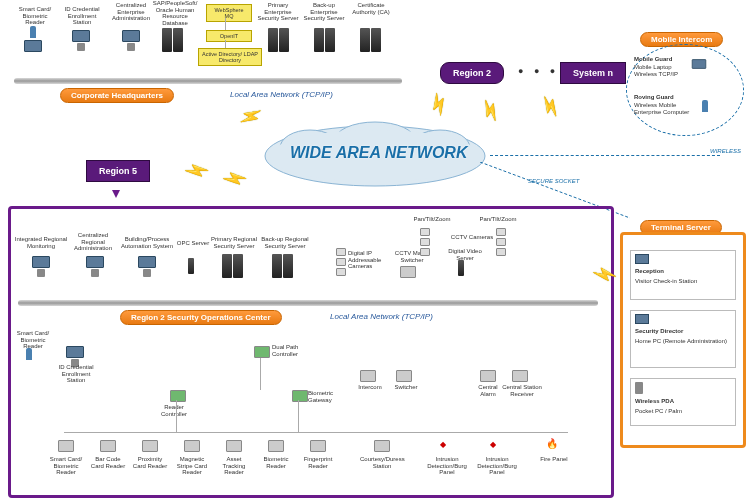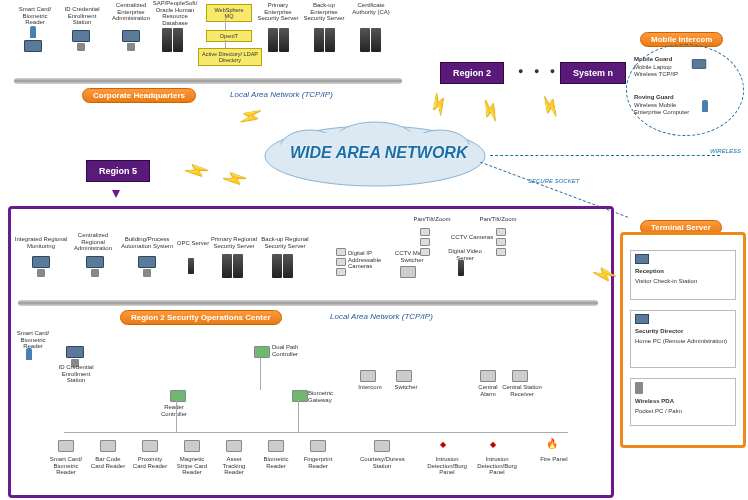--- a/index.html
+++ b/index.html
@@ -102,7 +102,7 @@
 <div class="abs pill orange-pill" style="left:82px; top:88px;">Corporate Headquarters</div>
 <div class="abs lan-text" style="left:230px; top:90px;">Local Area Network (TCP/IP)</div>
 
-<div class="abs purple-box" style="left:440px; top:62px;">Region 2</div>
+<div class="abs purple-box" style="left:440px; top:62px;border-radius:9px;">Region 2</div>
 <div class="abs" style="left:518px; top:66px; font-size:9px; letter-spacing:4px;">● ● ●</div>
 <div class="abs purple-box" style="left:560px; top:62px;">System n</div>
 

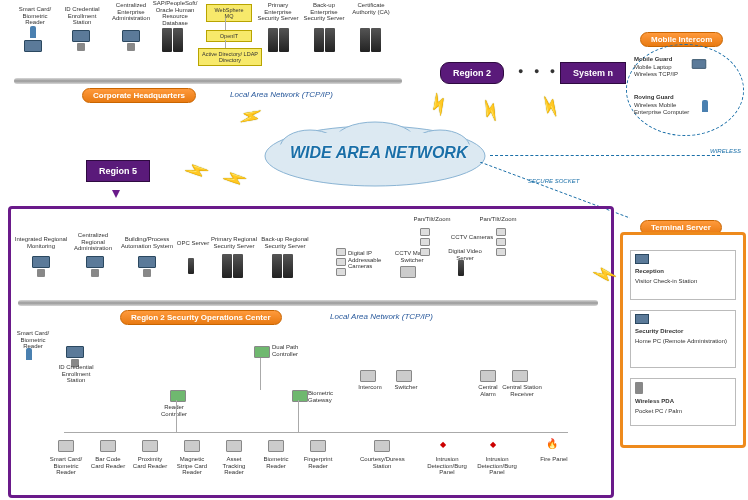--- a/index.html
+++ b/index.html
@@ -99,7 +99,7 @@
 Authority (CA)</div>
 
 <div class="abs lan-bar" style="left:14px; top:78px; width:388px;"></div>
-<div class="abs pill orange-pill" style="left:82px; top:88px;">Corporate Headquarters</div>
+<div class="abs pill orange-pill" style="left:60px; top:88px;">Corporate Headquarters</div>
 <div class="abs lan-text" style="left:230px; top:90px;">Local Area Network (TCP/IP)</div>
 
 <div class="abs purple-box" style="left:440px; top:62px;border-radius:9px;">Region 2</div>

